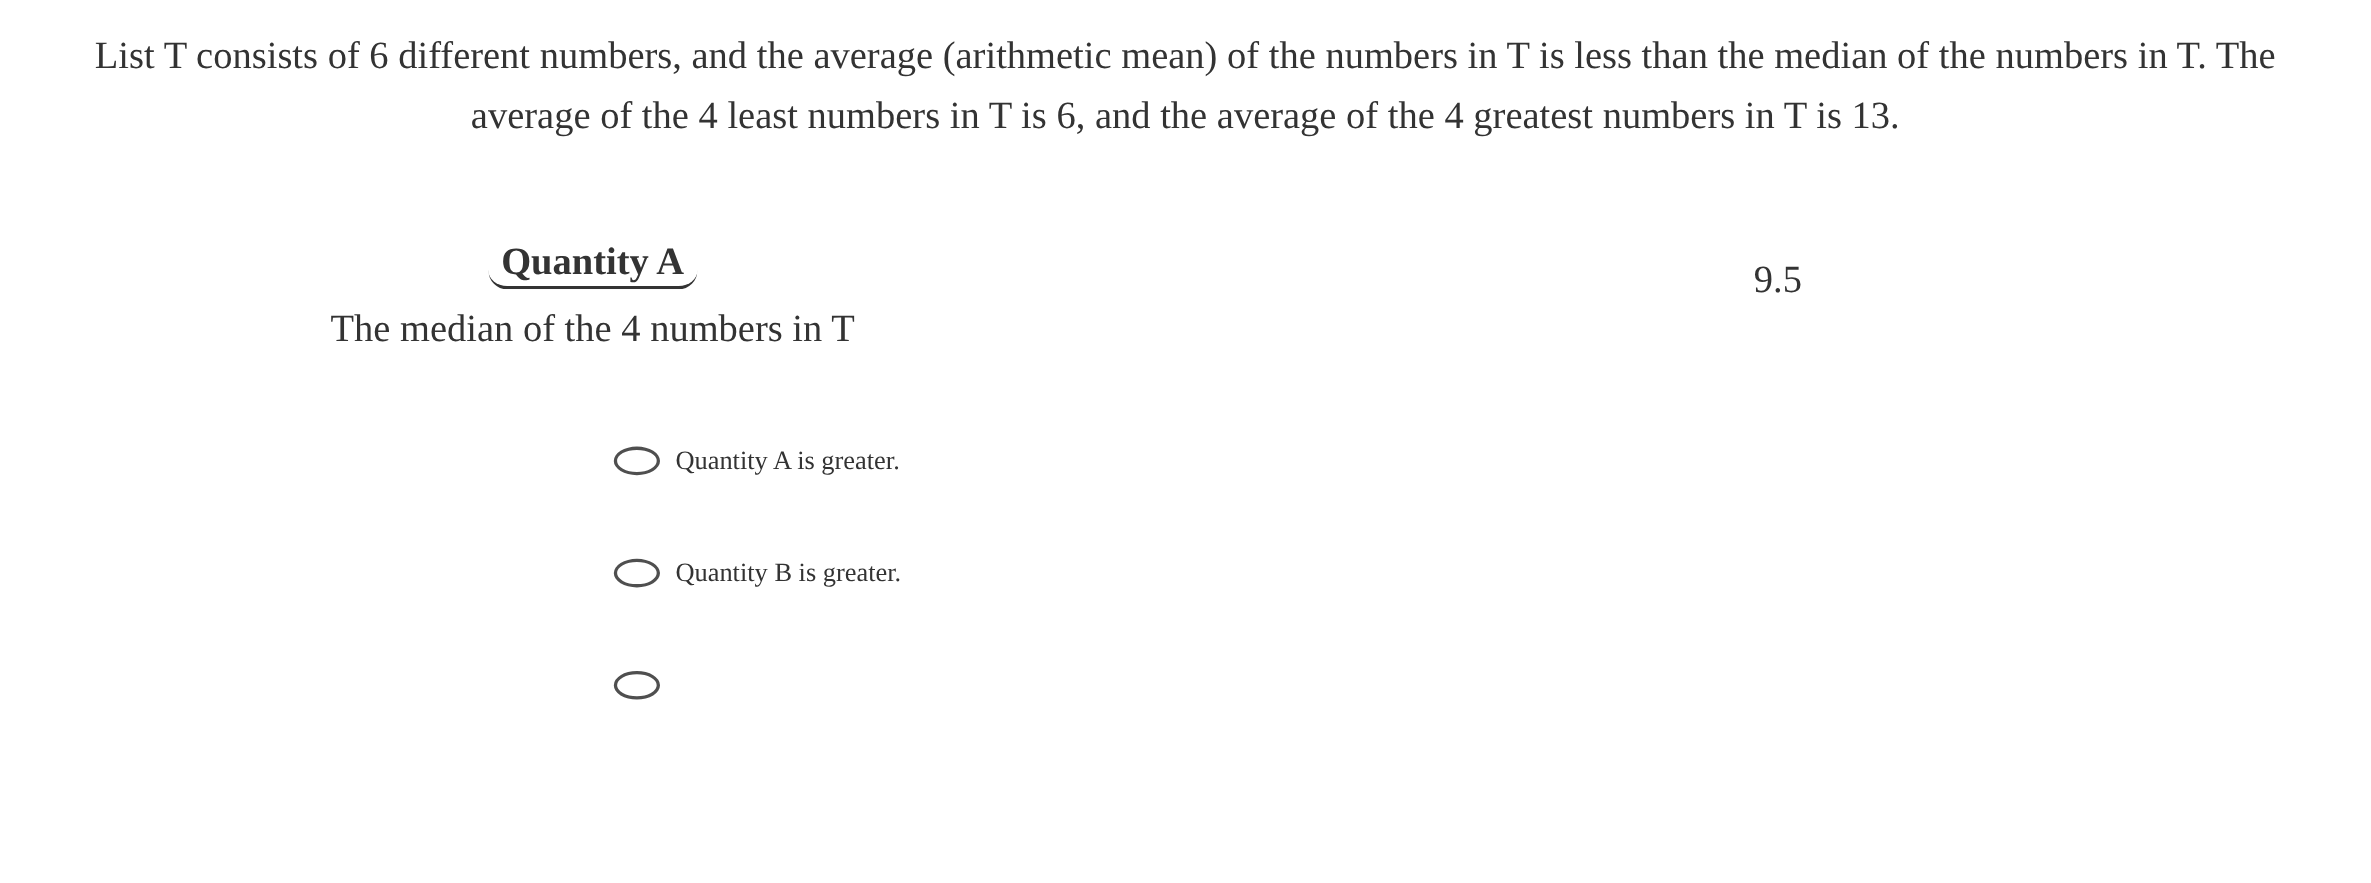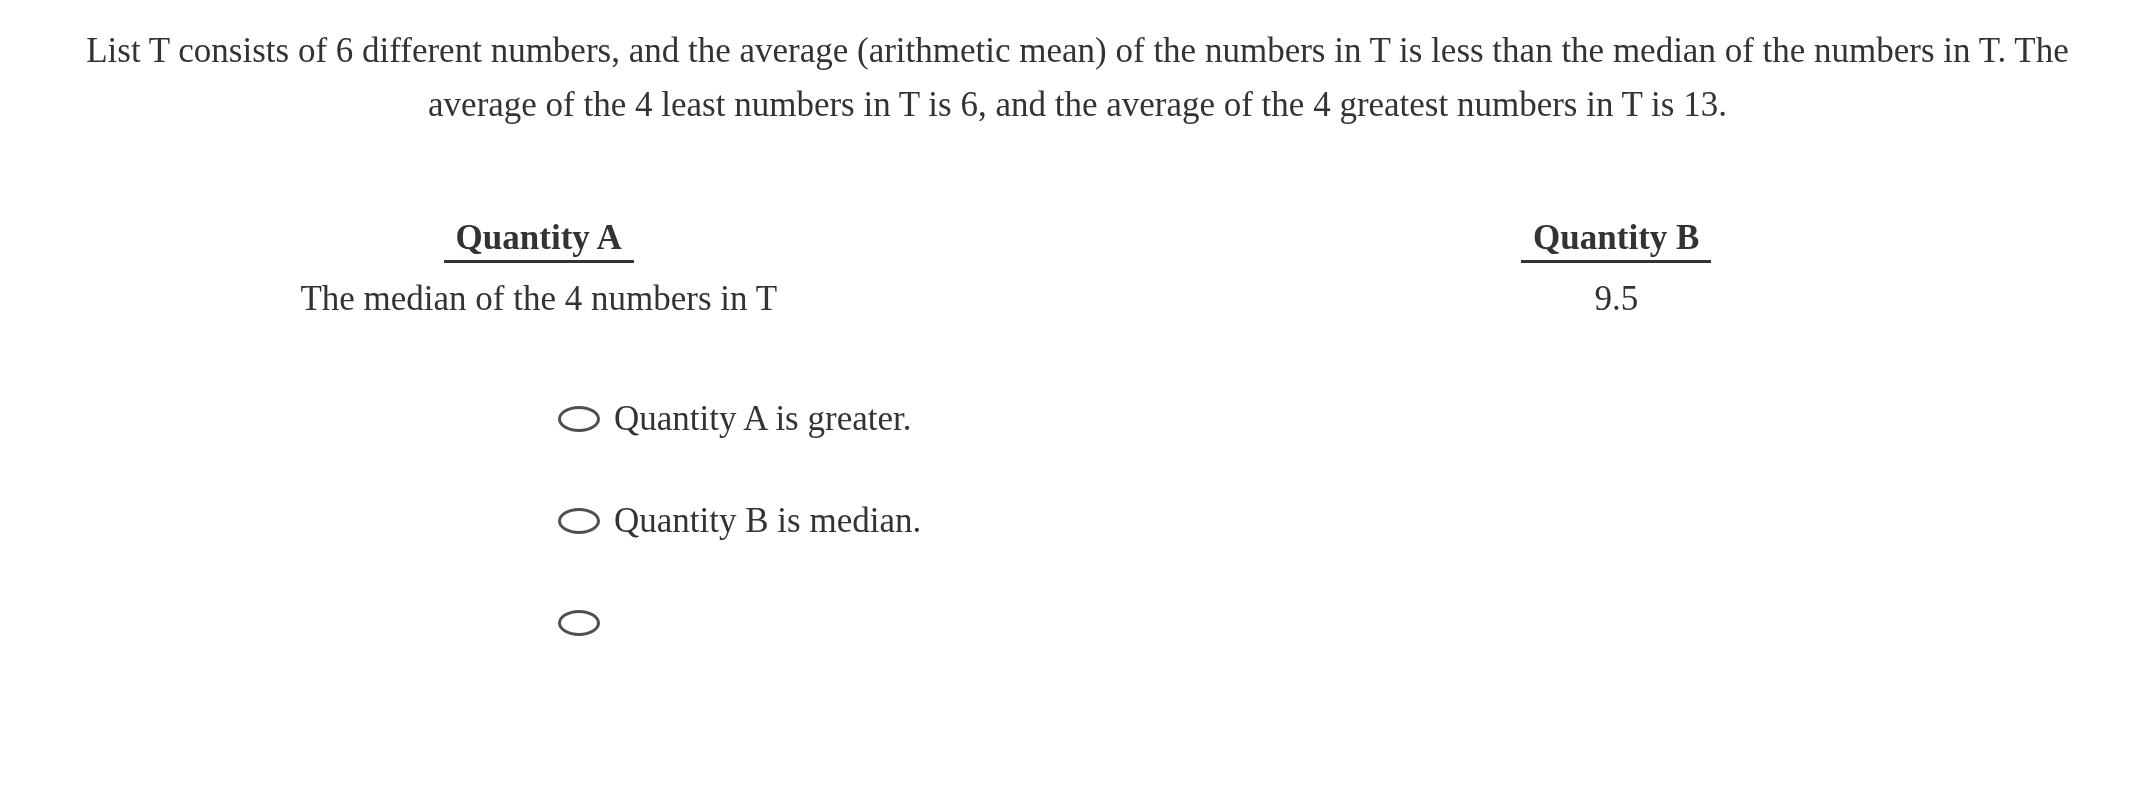--- a/index.html
+++ b/index.html
@@ -2,7 +2,7 @@
 <html><head>
 <meta charset="utf-8">
 <style>
-  * { margin: 0; padding: 0; box-sizing: border-box; }
+  * { margin: 0; padding: 0; box-sizing: border-box; border-radius: 17px; }
   html, body {
     width: 2155px;
     height: 803px;

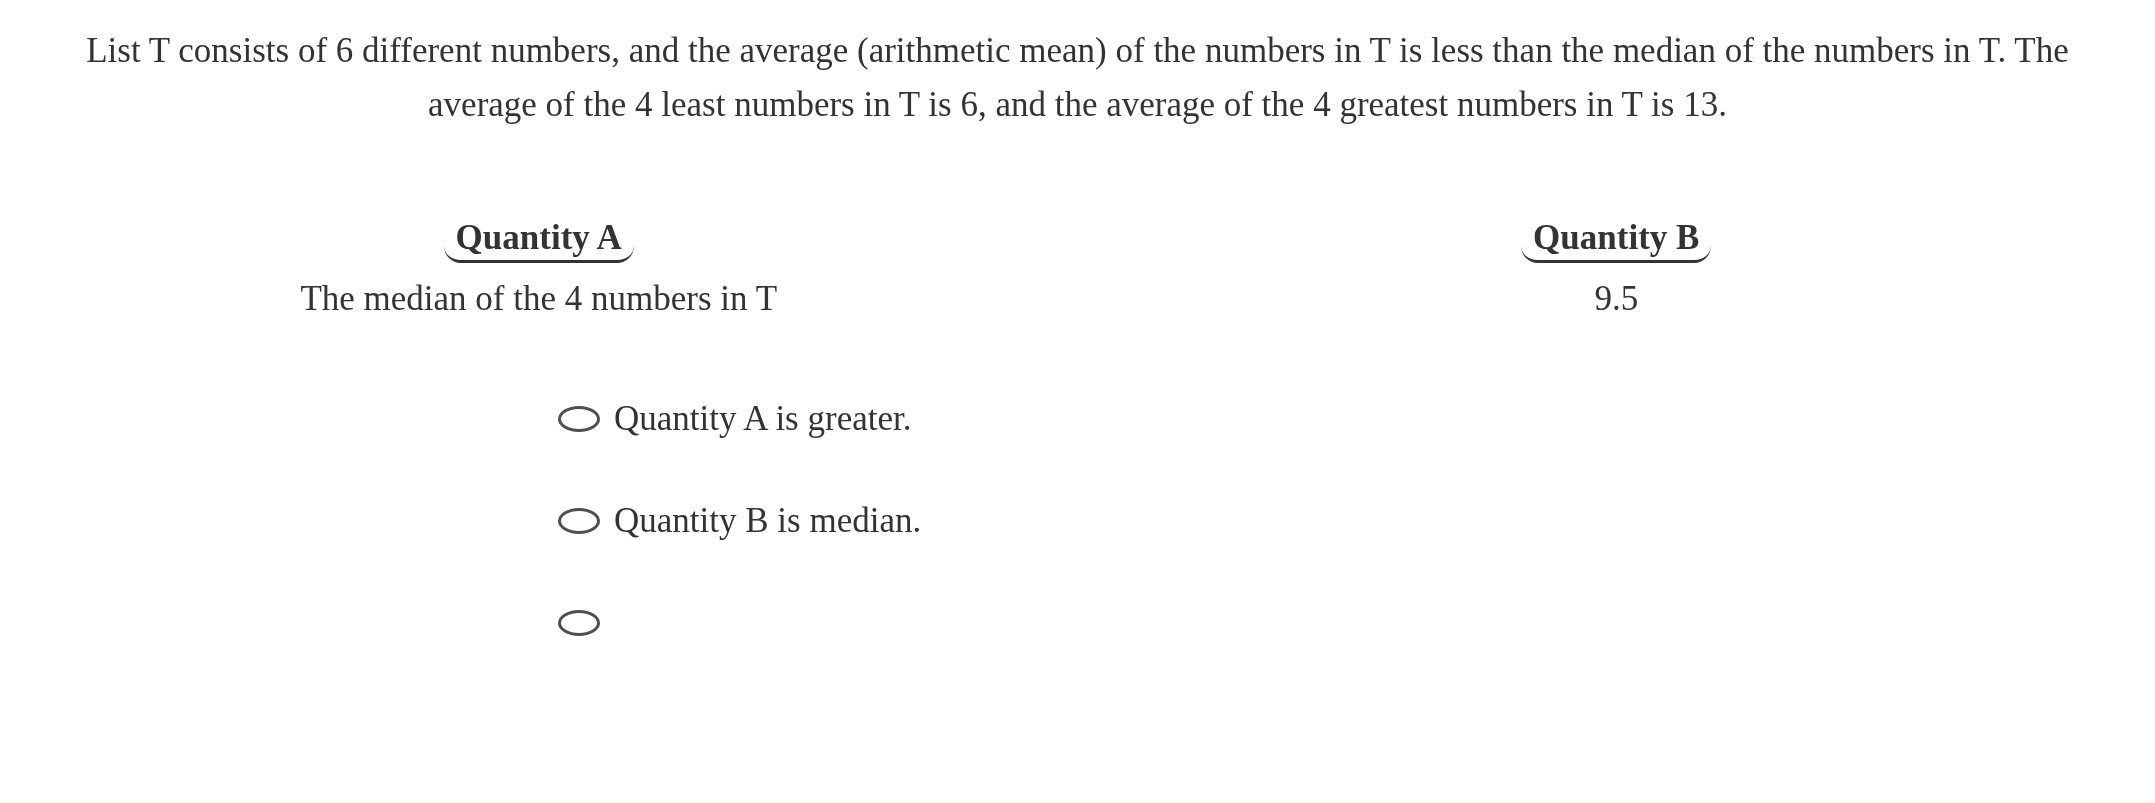--- a/index.html
+++ b/index.html
@@ -82,7 +82,6 @@
       <div class="qvalue">The median of the 4 numbers in T</div>
     </div>
     <div class="qcol">
-      <div class="qheader">Quantity B</div>
       <div class="qvalue">9.5</div>
     </div>
   </div>

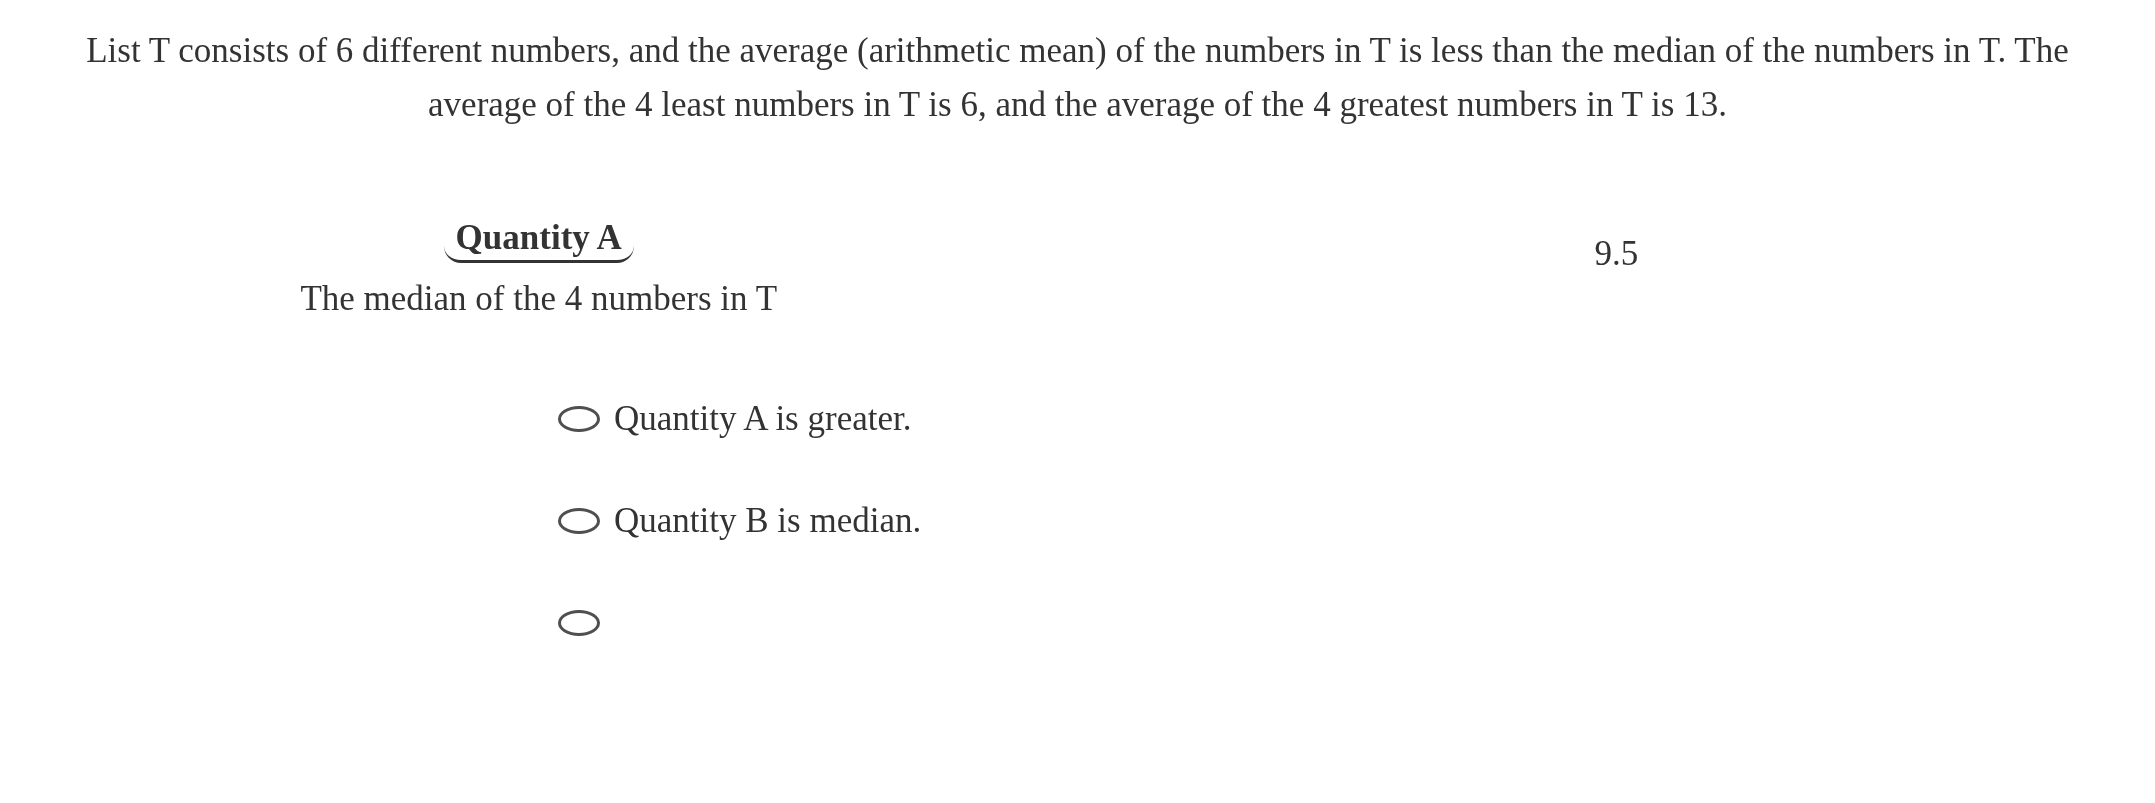--- a/index.html
+++ b/index.html
@@ -64,7 +64,7 @@
     flex: 0 0 auto;
   }
   .option-label {
-    font-size: 35px;
+    font-size: 24px;
     color: #333333;
     white-space: nowrap;
   }

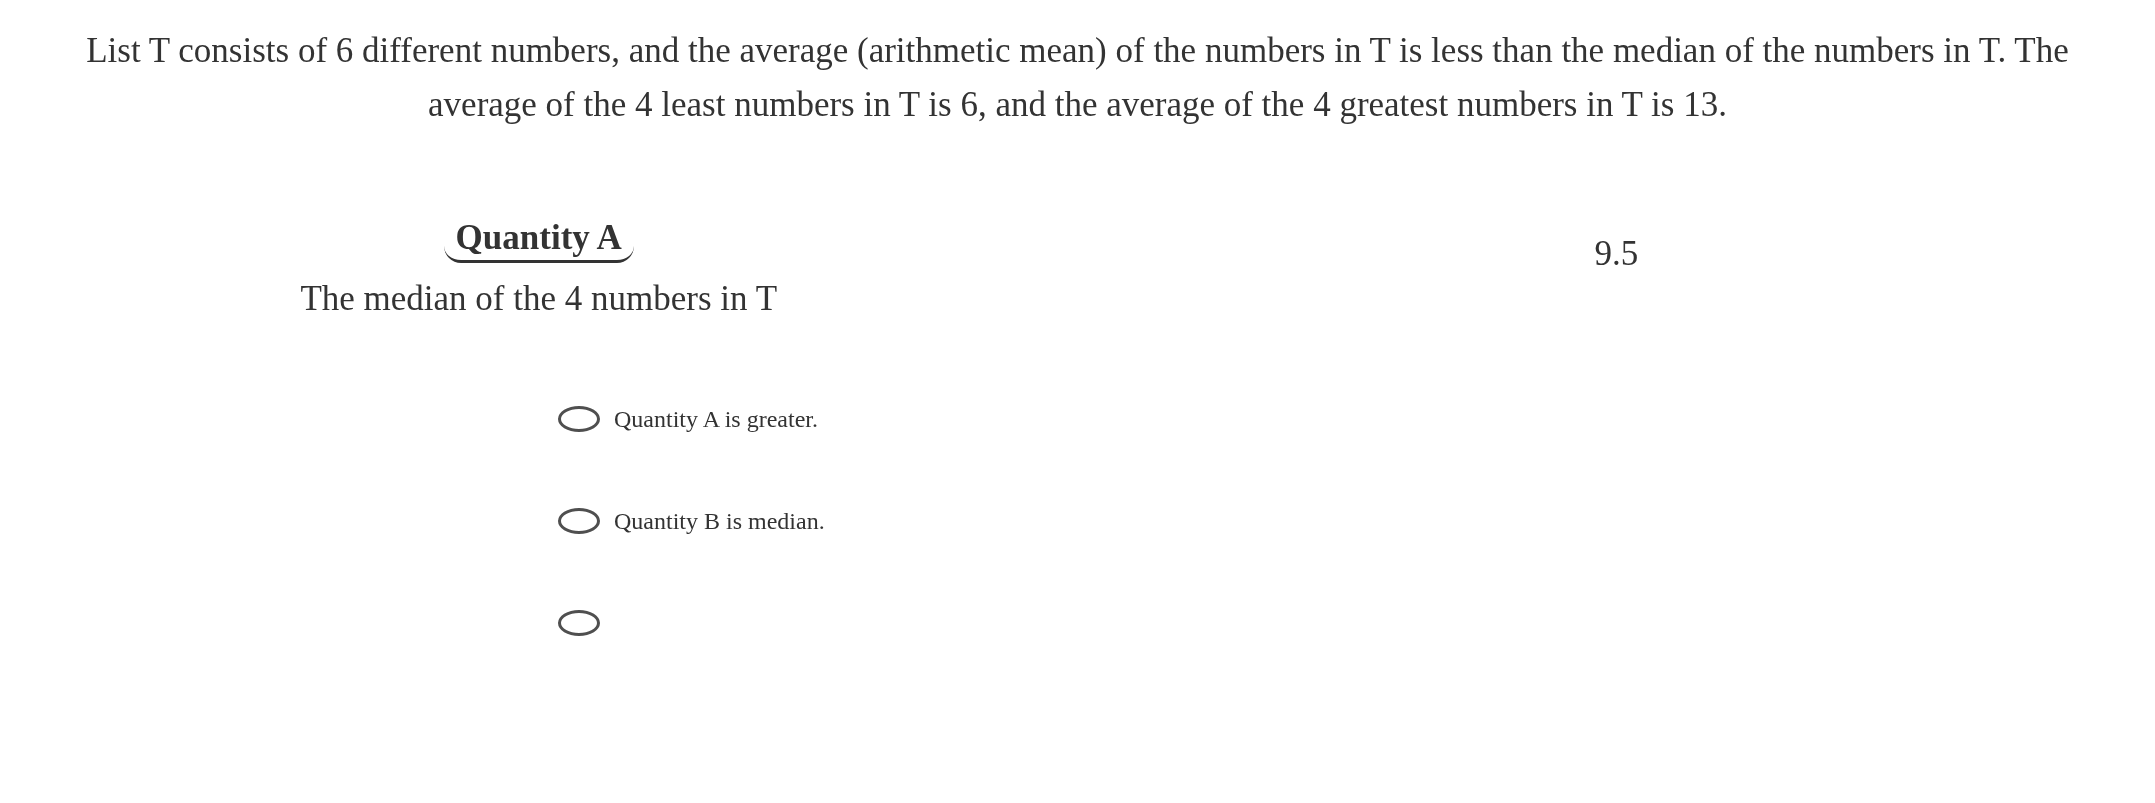--- a/index.html
+++ b/index.html
@@ -95,7 +95,7 @@
 
     <div class="option-row">
       <span class="radio"></span>
-      <span class="option-label">Quantity B is median.</span>
+      <span class="option-label">Quantity B is greater.</span>
     </div>
 
     <div class="option-row">

